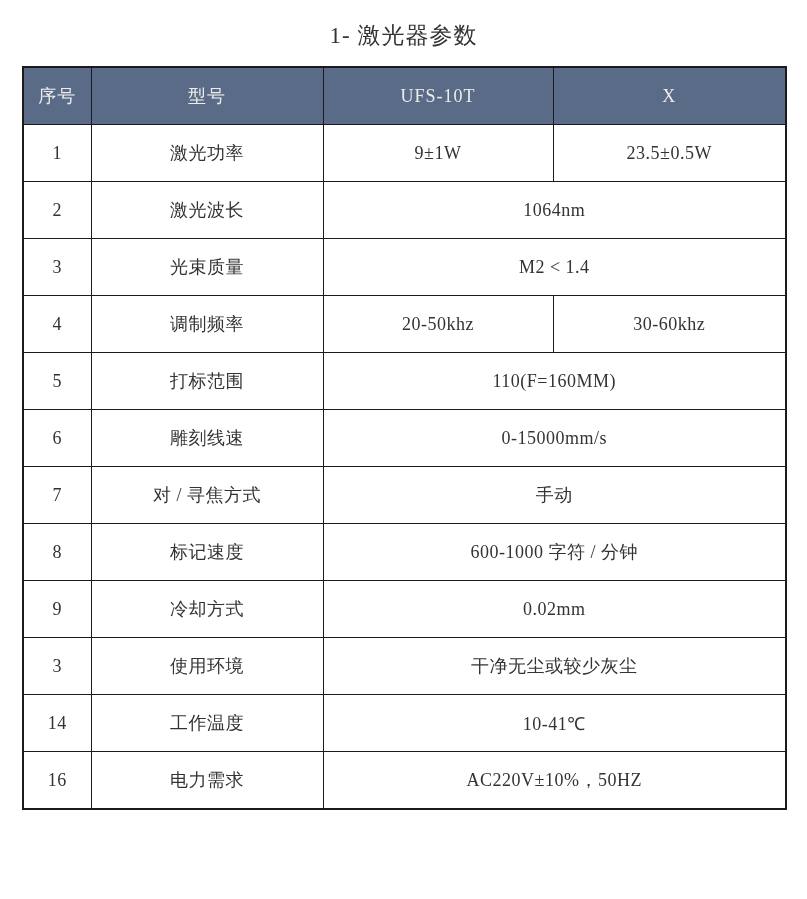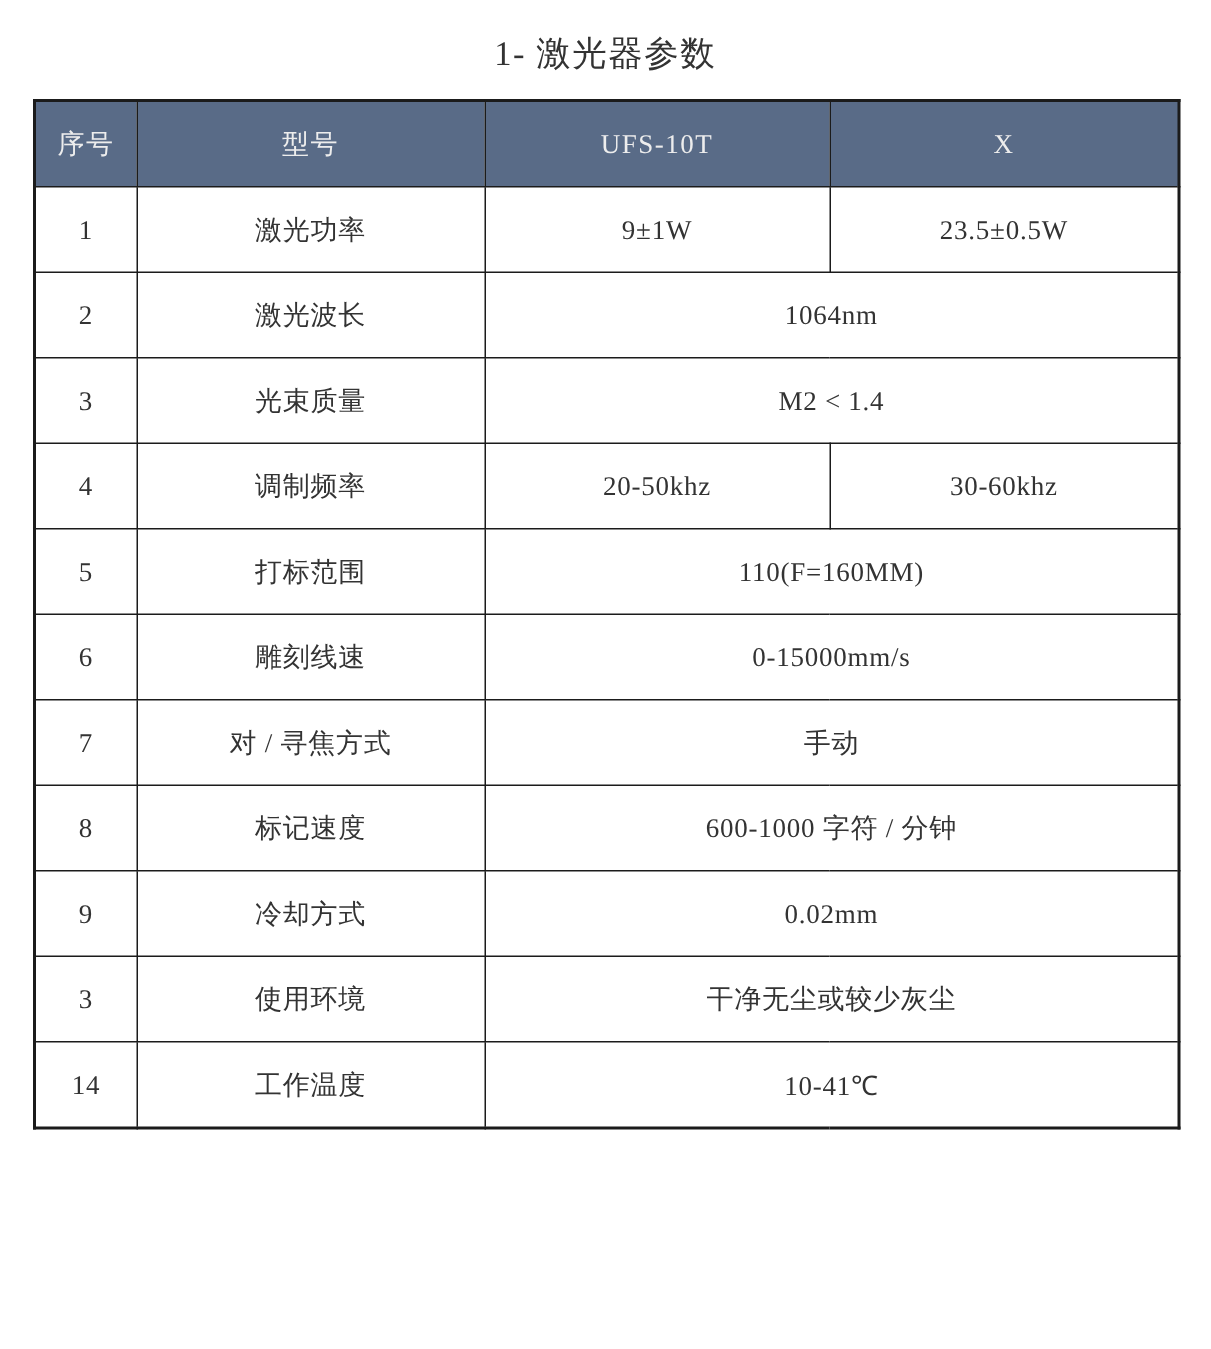--- a/index.html
+++ b/index.html
@@ -135,6 +135,11 @@
           <td>工作温度</td>
           <td colspan="2">10-41℃</td>
         </tr>
+        <tr>
+          <td>16</td>
+          <td>电力需求</td>
+          <td colspan="2">AC220V±10%，50HZ</td>
+        </tr>
       </tbody>
   </table>
 </div>

